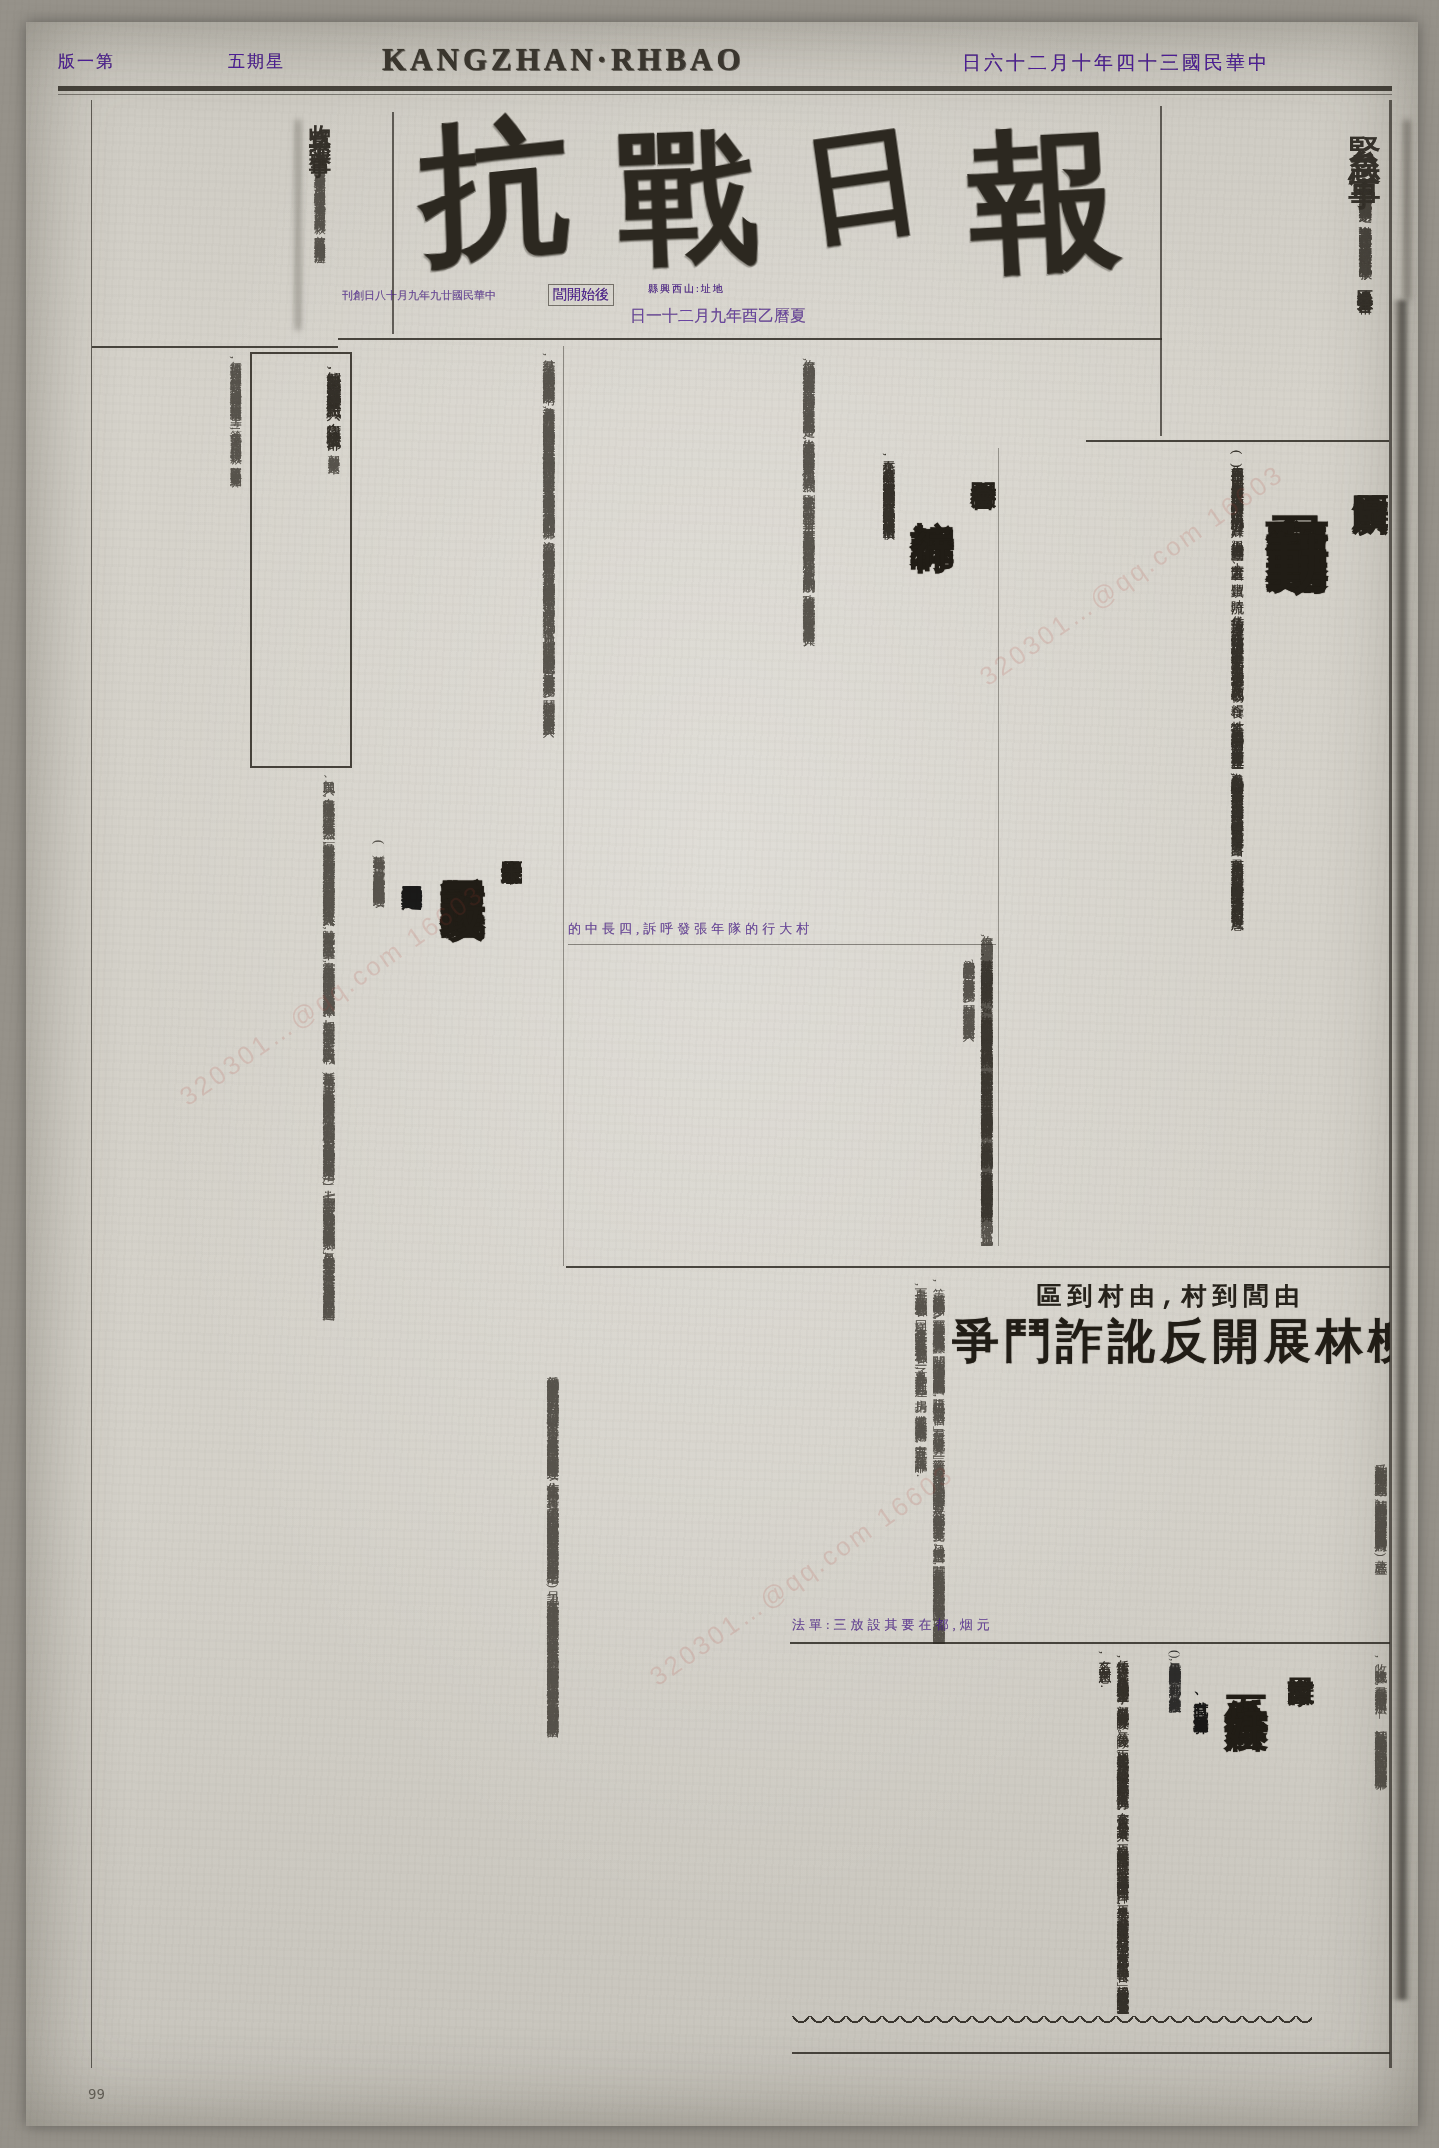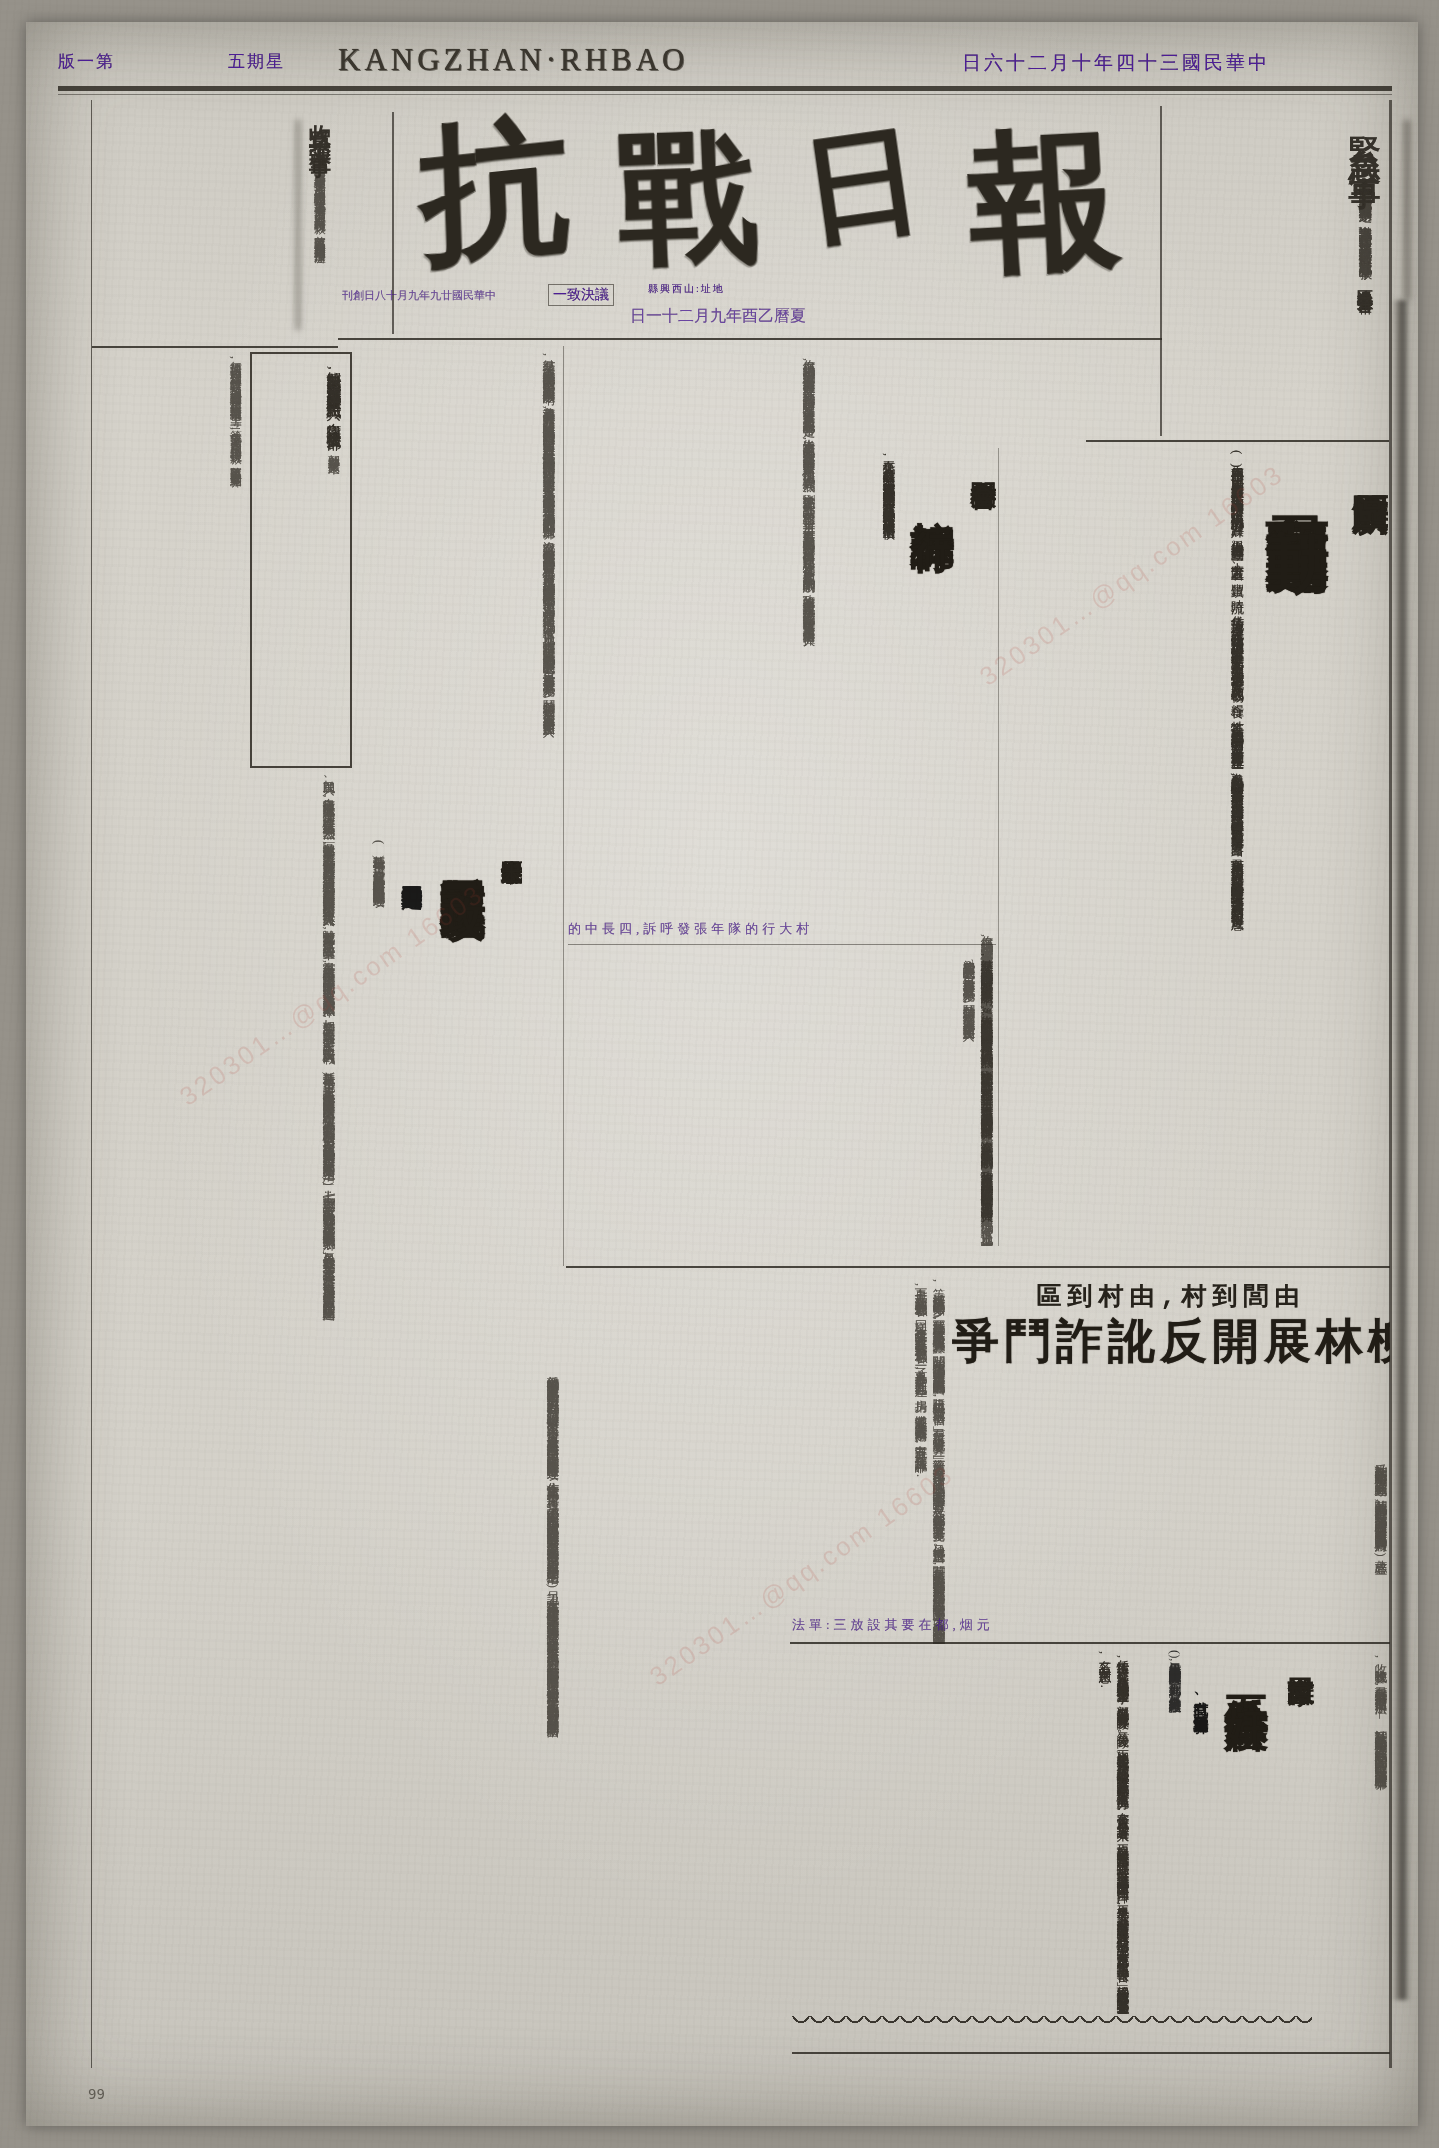--- a/index.html
+++ b/index.html
@@ -35,9 +35,9 @@
   .logo{position:absolute;display:flex;justify-content:space-between;align-items:center;}
   .logo span{font-weight:700;color:#2c2820;filter:blur(.6px);
     text-shadow:1px 1px 0 rgba(44,40,32,.5), -1px 2px 1px rgba(44,40,32,.35);}
-  .romanized{font-family:"Liberation Serif","DejaVu Serif",serif;font-weight:400;
+  .romanized{font-family:"Liberation Serif","DejaVu Serif",serif;font-weight:700;
     letter-spacing:4px;color:#3a362e;filter:blur(.5px);
-    text-shadow:0 0 1px #3a362e,1px 1px 0 rgba(50,45,38,.6);}
+    text-shadow:0 0 1px #3a362e,1px 1px 0 rgba(50,45,38,.6);margin-left:44px;}
   .scallop{position:absolute;height:12px;
     background:radial-gradient(circle at 9px -2px, rgba(0,0,0,0) 7px, rgba(43,39,32,.9) 7px 9px, rgba(0,0,0,0) 9px);
     background-size:18px 12px;background-repeat:repeat-x;}

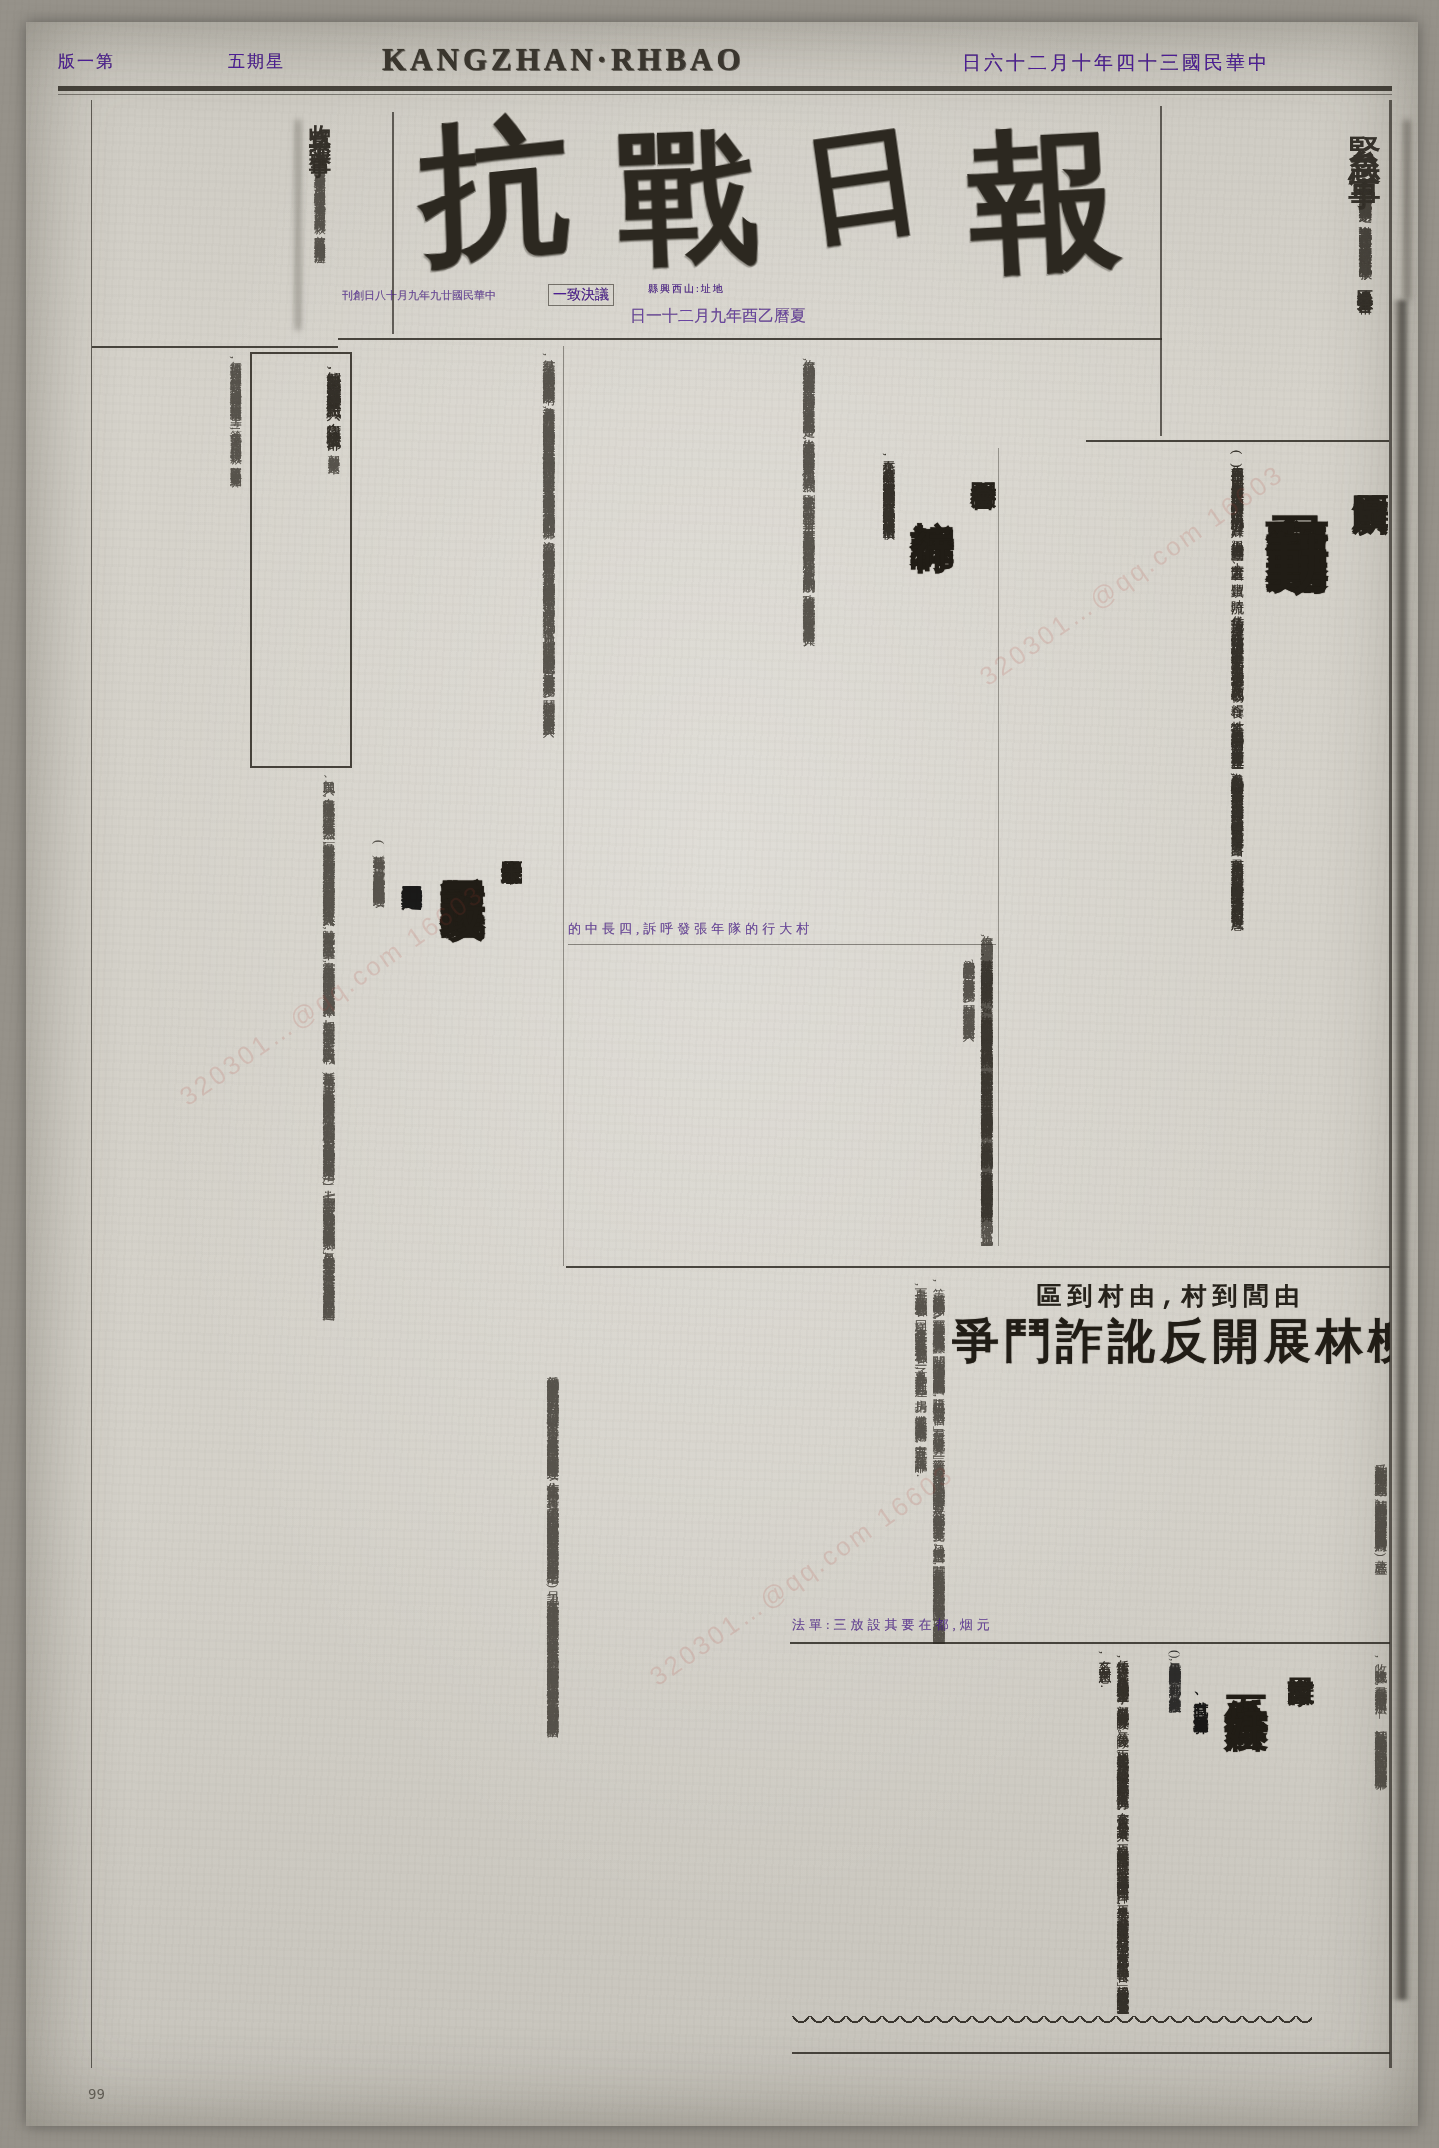--- a/index.html
+++ b/index.html
@@ -81,7 +81,7 @@
   </div>
 
   <div class="hbox ink blurry" style="left:342px;top:288px;font-size:11px;">刊創日八十月九年九廿國民華中</div>
-  <div class="hbox ink" style="left:548px;top:284px;font-size:14px;border:1px solid rgba(50,45,38,.6);padding:1px 4px;">一致決議</div>
+  <div class="hbox ink" style="left:548px;top:284px;font-size:14px;border:1px solid rgba(50,45,38,.6);padding:1px 4px;">閭開始後</div>
   <div class="hbox ink" style="left:648px;top:282px;font-size:10px;letter-spacing:2px;">縣興西山:址地</div>
   <div class="hbox ink blurry" style="left:630px;top:306px;font-size:16px;">日一十二月九年酉乙曆夏</div>
   <div class="hline" style="left:338px;top:338px;width:824px;height:2px;"></div>

